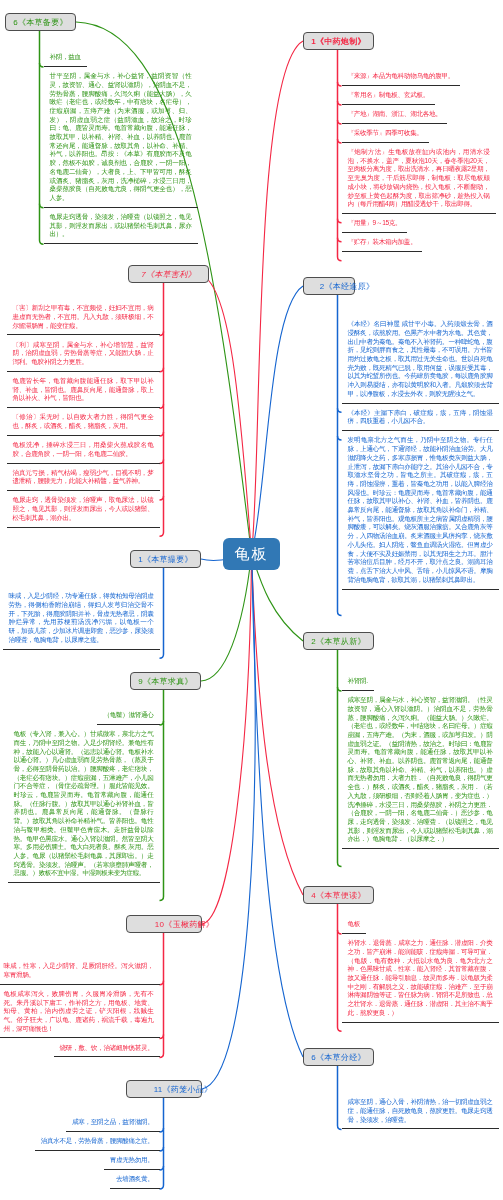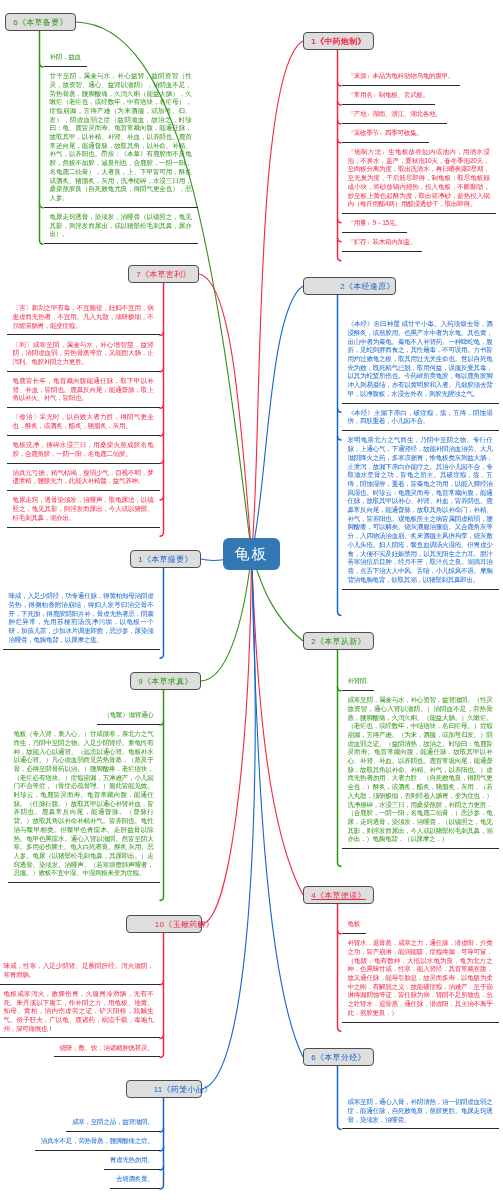--- a/index.html
+++ b/index.html
@@ -94,7 +94,7 @@
 <div class="topic c-green" style="left:5px;top:13px;width:71px;height:18px;">
       <span>6《本草备要》</span>
     </div>
-<div class="topic c-red" style="left:128px;top:265px;width:71px;height:18px;">
+<div class="topic c-red" style="left:128px;top:265px;width:81px;height:18px;font-style:italic;">
       <span>7《本草害利》</span>
     </div>
 <div class="topic c-blue" style="left:130px;top:550px;width:71px;height:18px;">

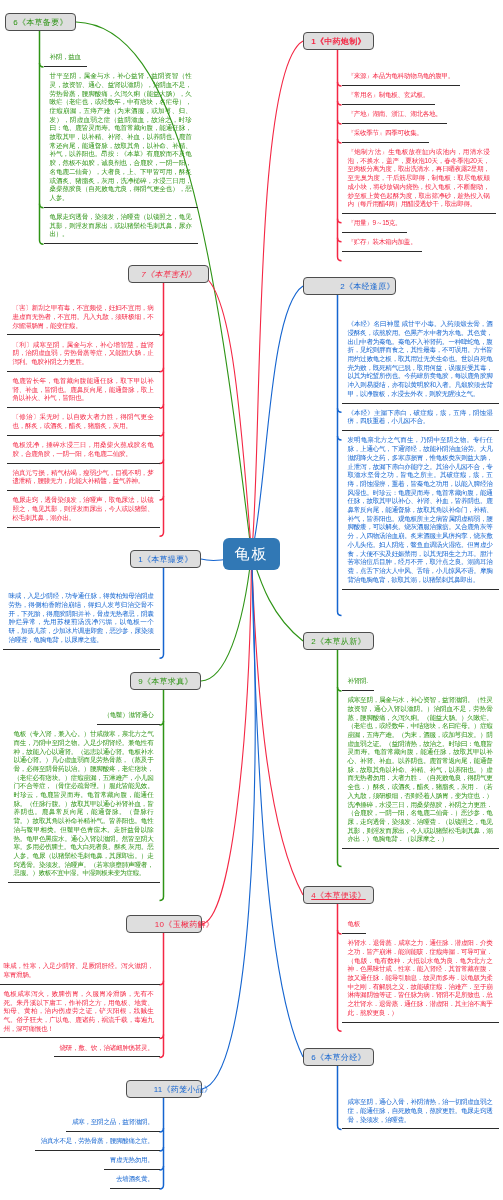--- a/index.html
+++ b/index.html
@@ -79,7 +79,7 @@
 <div class="topic c-red" style="left:303px;top:32px;width:71px;height:18px;font-weight:bold;">
       <span>1《中药炮制》</span>
     </div>
-<div class="topic c-blue" style="left:303px;top:277px;width:93px;height:18px;padding-left:36px;">
+<div class="topic c-blue" style="left:303px;top:277px;width:52px;height:18px;padding-left:36px;">
       <span>2《本经逢原》</span>
     </div>
 <div class="topic c-green" style="left:303px;top:632px;width:71px;height:18px;">

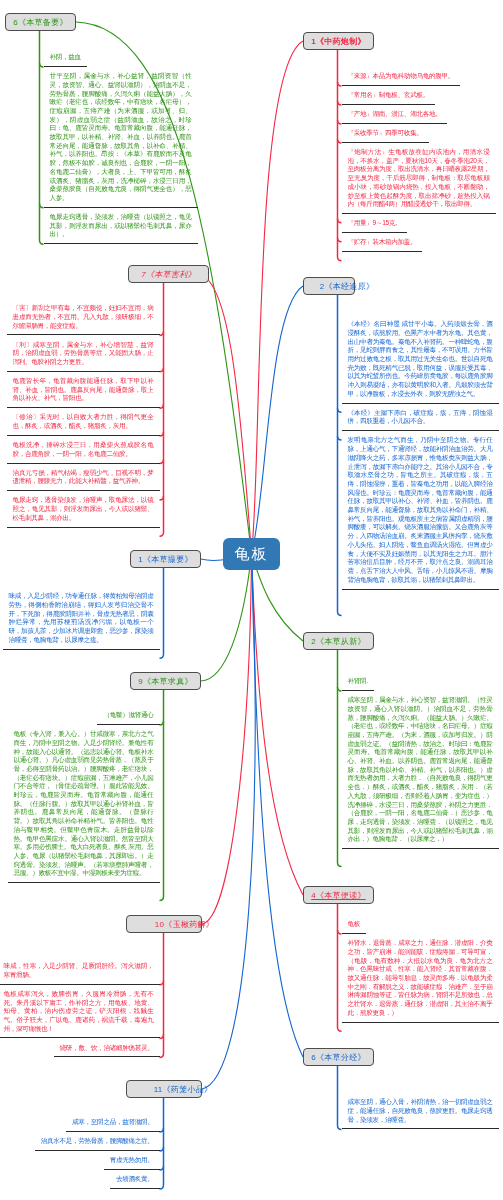--- a/index.html
+++ b/index.html
@@ -85,7 +85,7 @@
 <div class="topic c-green" style="left:303px;top:632px;width:71px;height:18px;">
       <span>2《本草从新》</span>
     </div>
-<div class="topic c-red" style="left:303px;top:886px;width:71px;height:18px;text-decoration:underline;">
+<div class="topic c-red" style="left:303px;top:886px;width:71px;height:18px;">
       <span>4《本草便读》</span>
     </div>
 <div class="topic c-blue" style="left:303px;top:1048px;width:71px;height:18px;">

